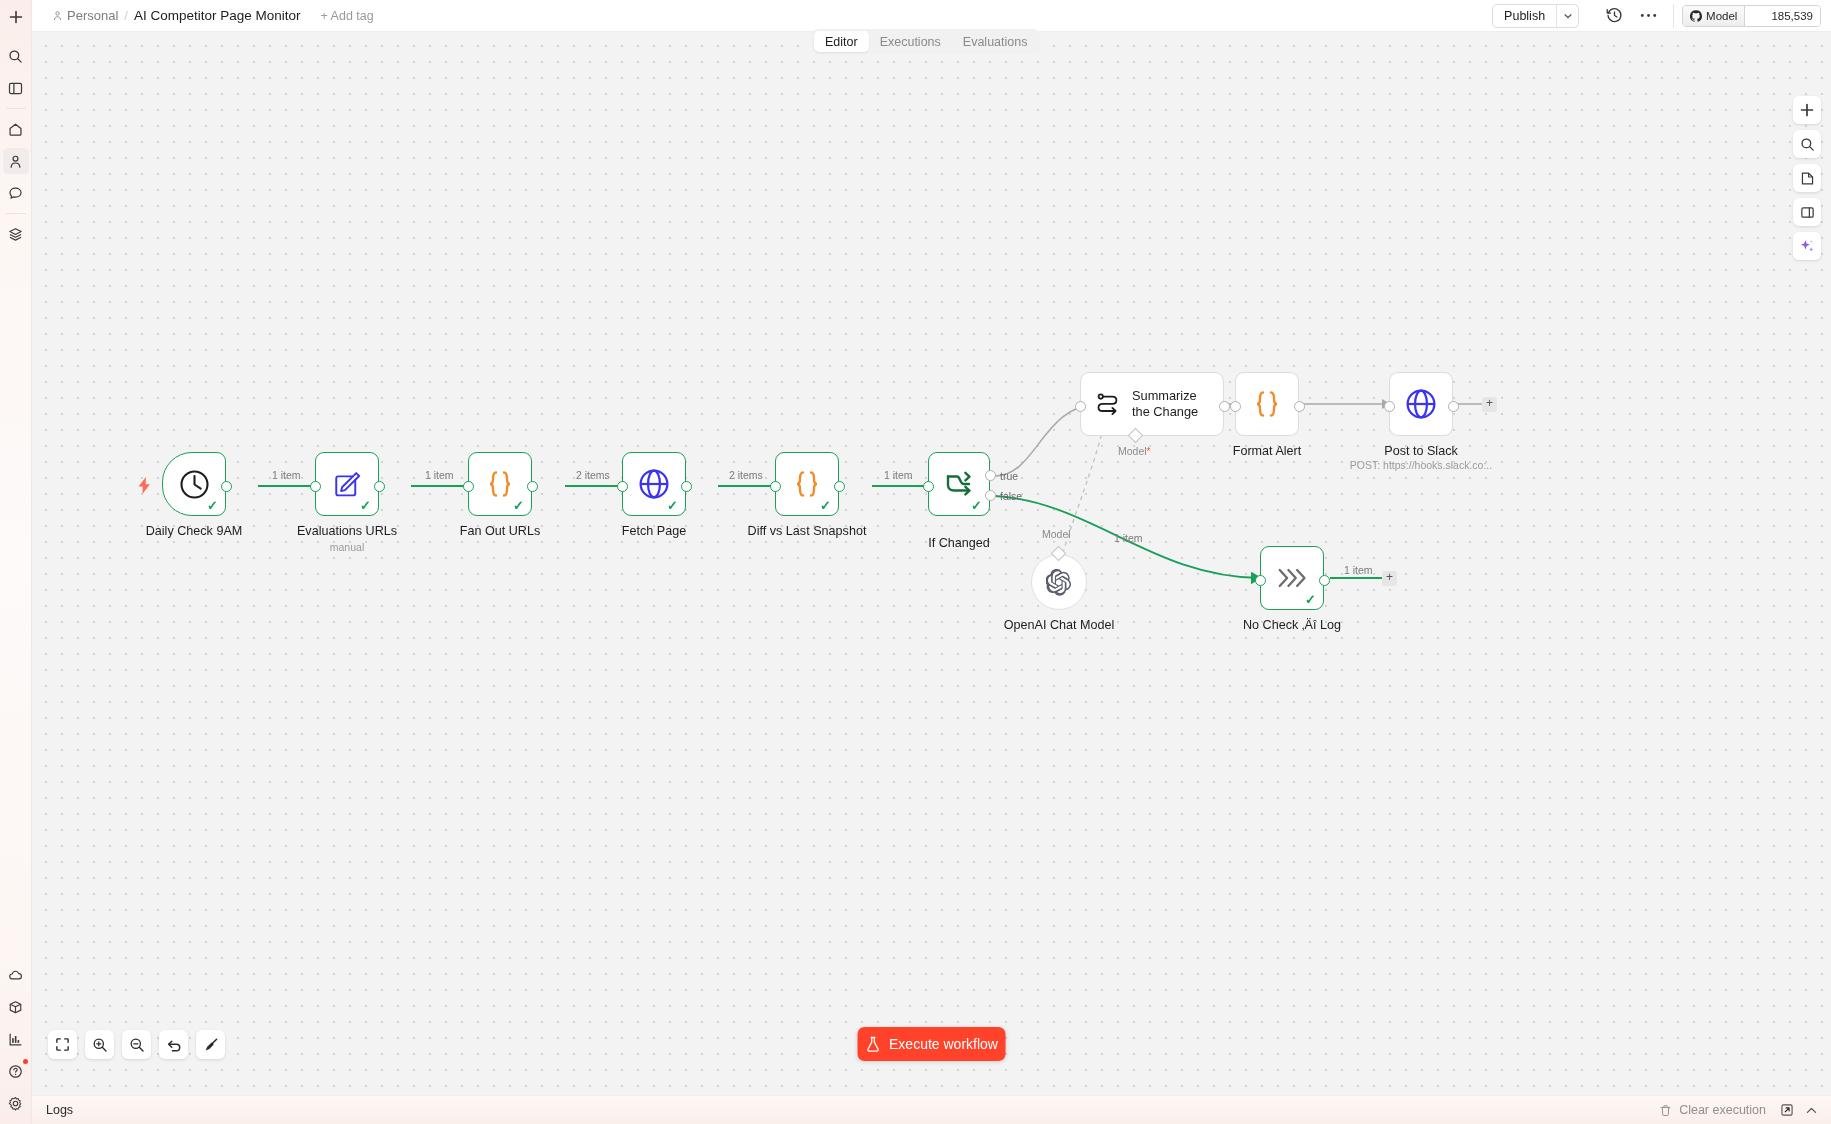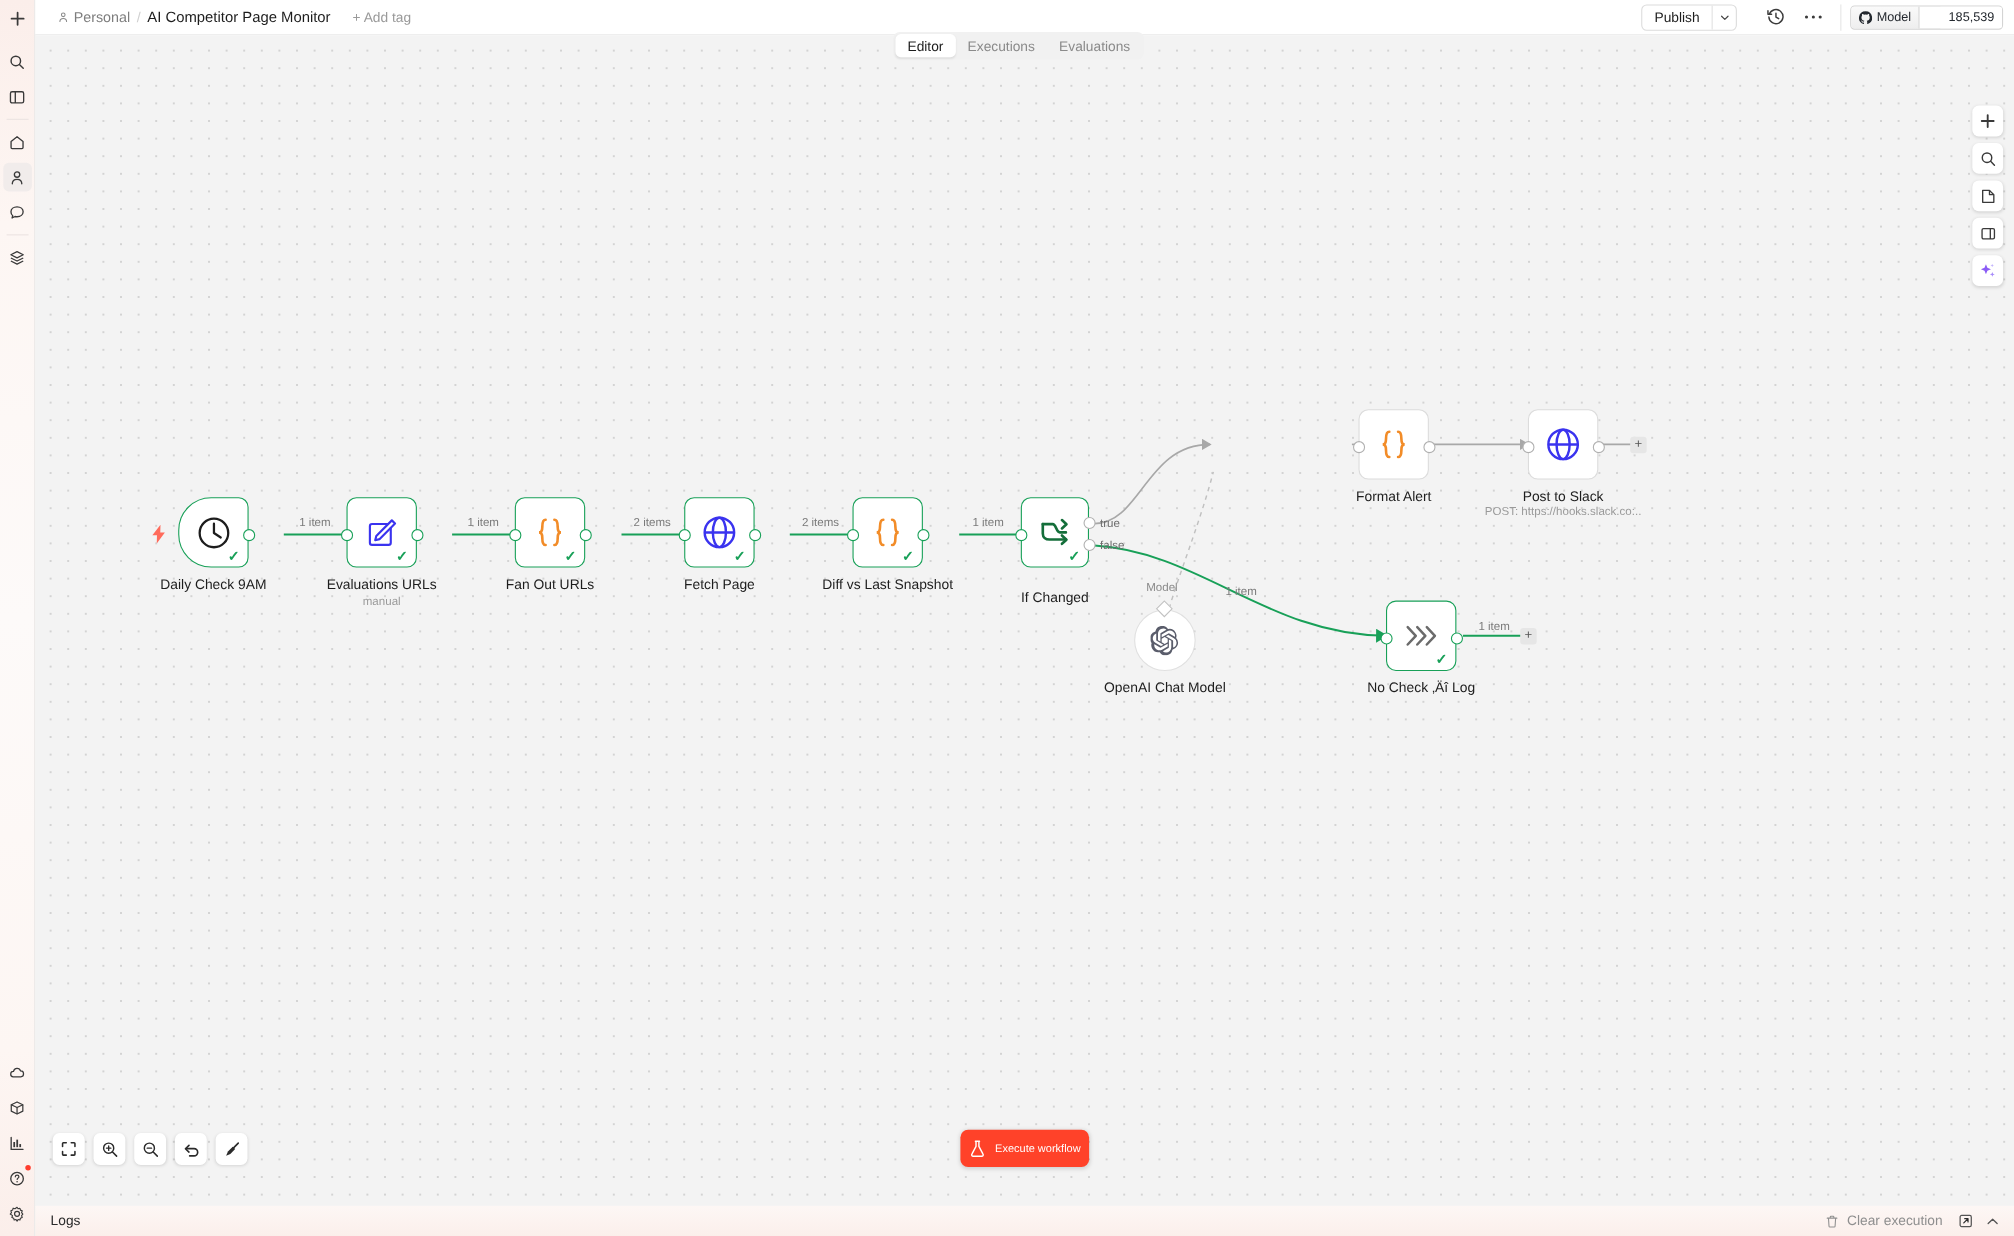--- a/index.html
+++ b/index.html
@@ -410,6 +410,22 @@
     <div class="nlabel" style="top:84px; left:31px;">If Changed</div>
   </div>
 
+  <div class="node" style="left:1048px; top:340px;">
+    <div class="nbox grey" style="width:144px; height:64px; justify-content:flex-start; padding-left:13px; gap:11px; border-radius:9px;">
+      <svg width="27" height="27" viewBox="0 0 30 30">
+        <circle cx="7.5" cy="6.2" r="2.4" stroke="#1d1d1d" stroke-width="2" fill="none"></circle>
+        <path d="M10.5 6.2h10c2.6 0 4.4 1.8 4.4 4s-1.8 4-4.4 4H9.4c-2.6 0-4.4 1.8-4.4 4s1.8 4 4.4 4h14" stroke="#1d1d1d" stroke-width="2" fill="none" stroke-linecap="round" stroke-linejoin="round"></path>
+        <path d="M20.4 18.8l3.6 3.4-3.6 3.4" stroke="#1d1d1d" stroke-width="2" fill="none" stroke-linecap="round" stroke-linejoin="round"></path>
+      </svg>
+      <span style="font-size:12.8px; color:#1d1d1d; line-height:1.25; width:82px;">Summarize the Change</span>
+    </div>
+    <div class="port" style="left:-5.5px; top:28.5px;"></div>
+    <div class="port" style="left:139px; top:28.5px;"></div>
+    <div class="diamond" style="left:50px; top:58px;"></div>
+    <div class="ai-lbl" style="left:38px; top:73px;">
+      <span>Model</span><span class="req-star">*</span>
+    </div>
+  </div>
 
   <div class="node" style="left:1203px; top:340px;">
     <div class="nbox grey" style="width:64px; height:64px;">

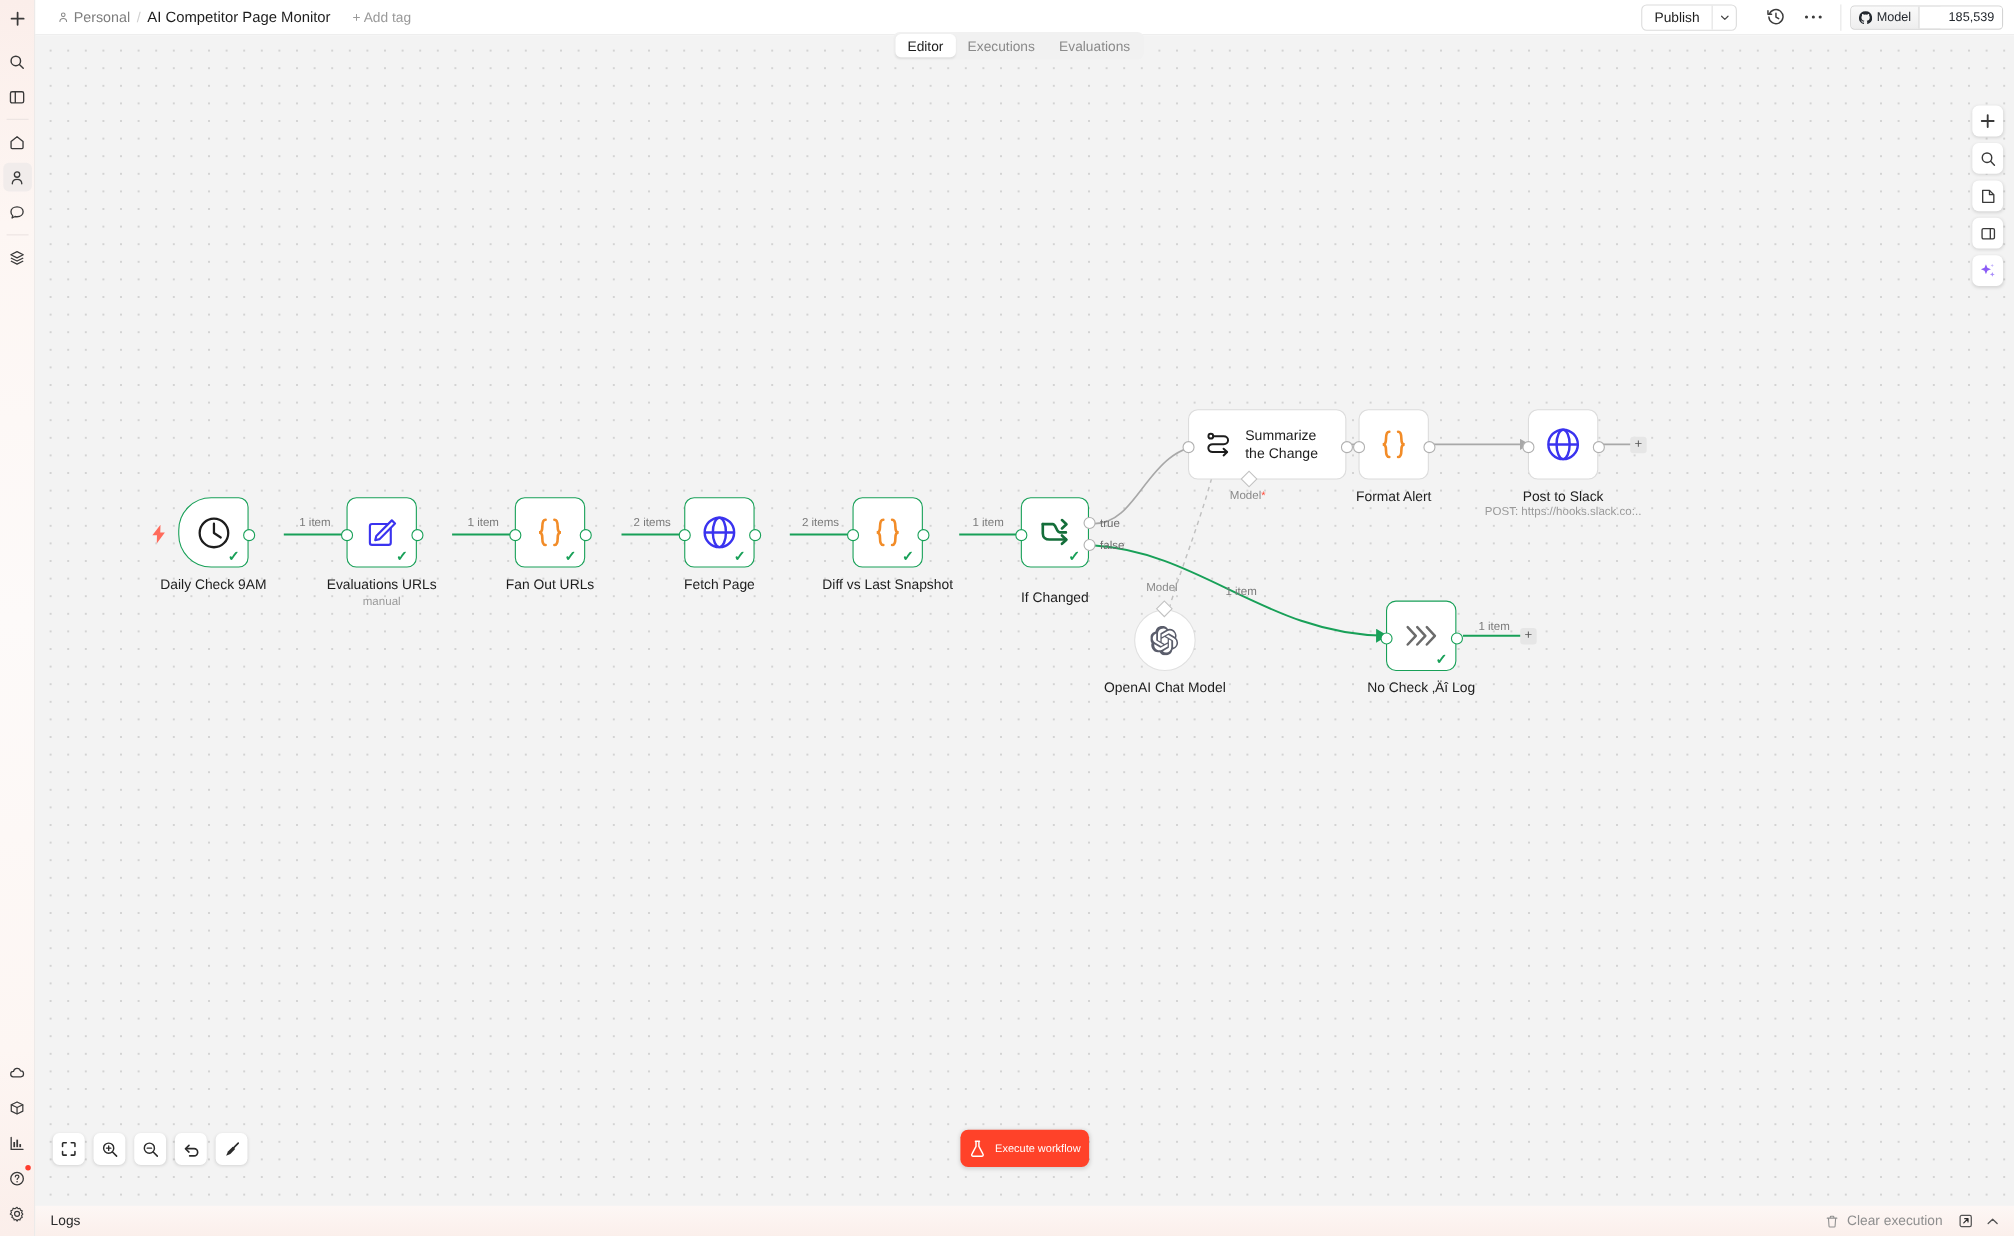--- a/index.html
+++ b/index.html
@@ -130,7 +130,7 @@
     position: absolute; left: 50%; transform: translateX(-50%); bottom: 34px;
     background: #ff4229; color: #fff; border-radius: 7px;
     height: 34px; padding: 0 8px; display: flex; align-items: center; gap: 9px;
-    font-size: 10px; box-shadow: 0 1px 4px rgba(0,0,0,.15); z-index: 21; justify-content: center;
+    font-size: 14px; box-shadow: 0 1px 4px rgba(0,0,0,.15); z-index: 21; justify-content: center;
   }
 
   

